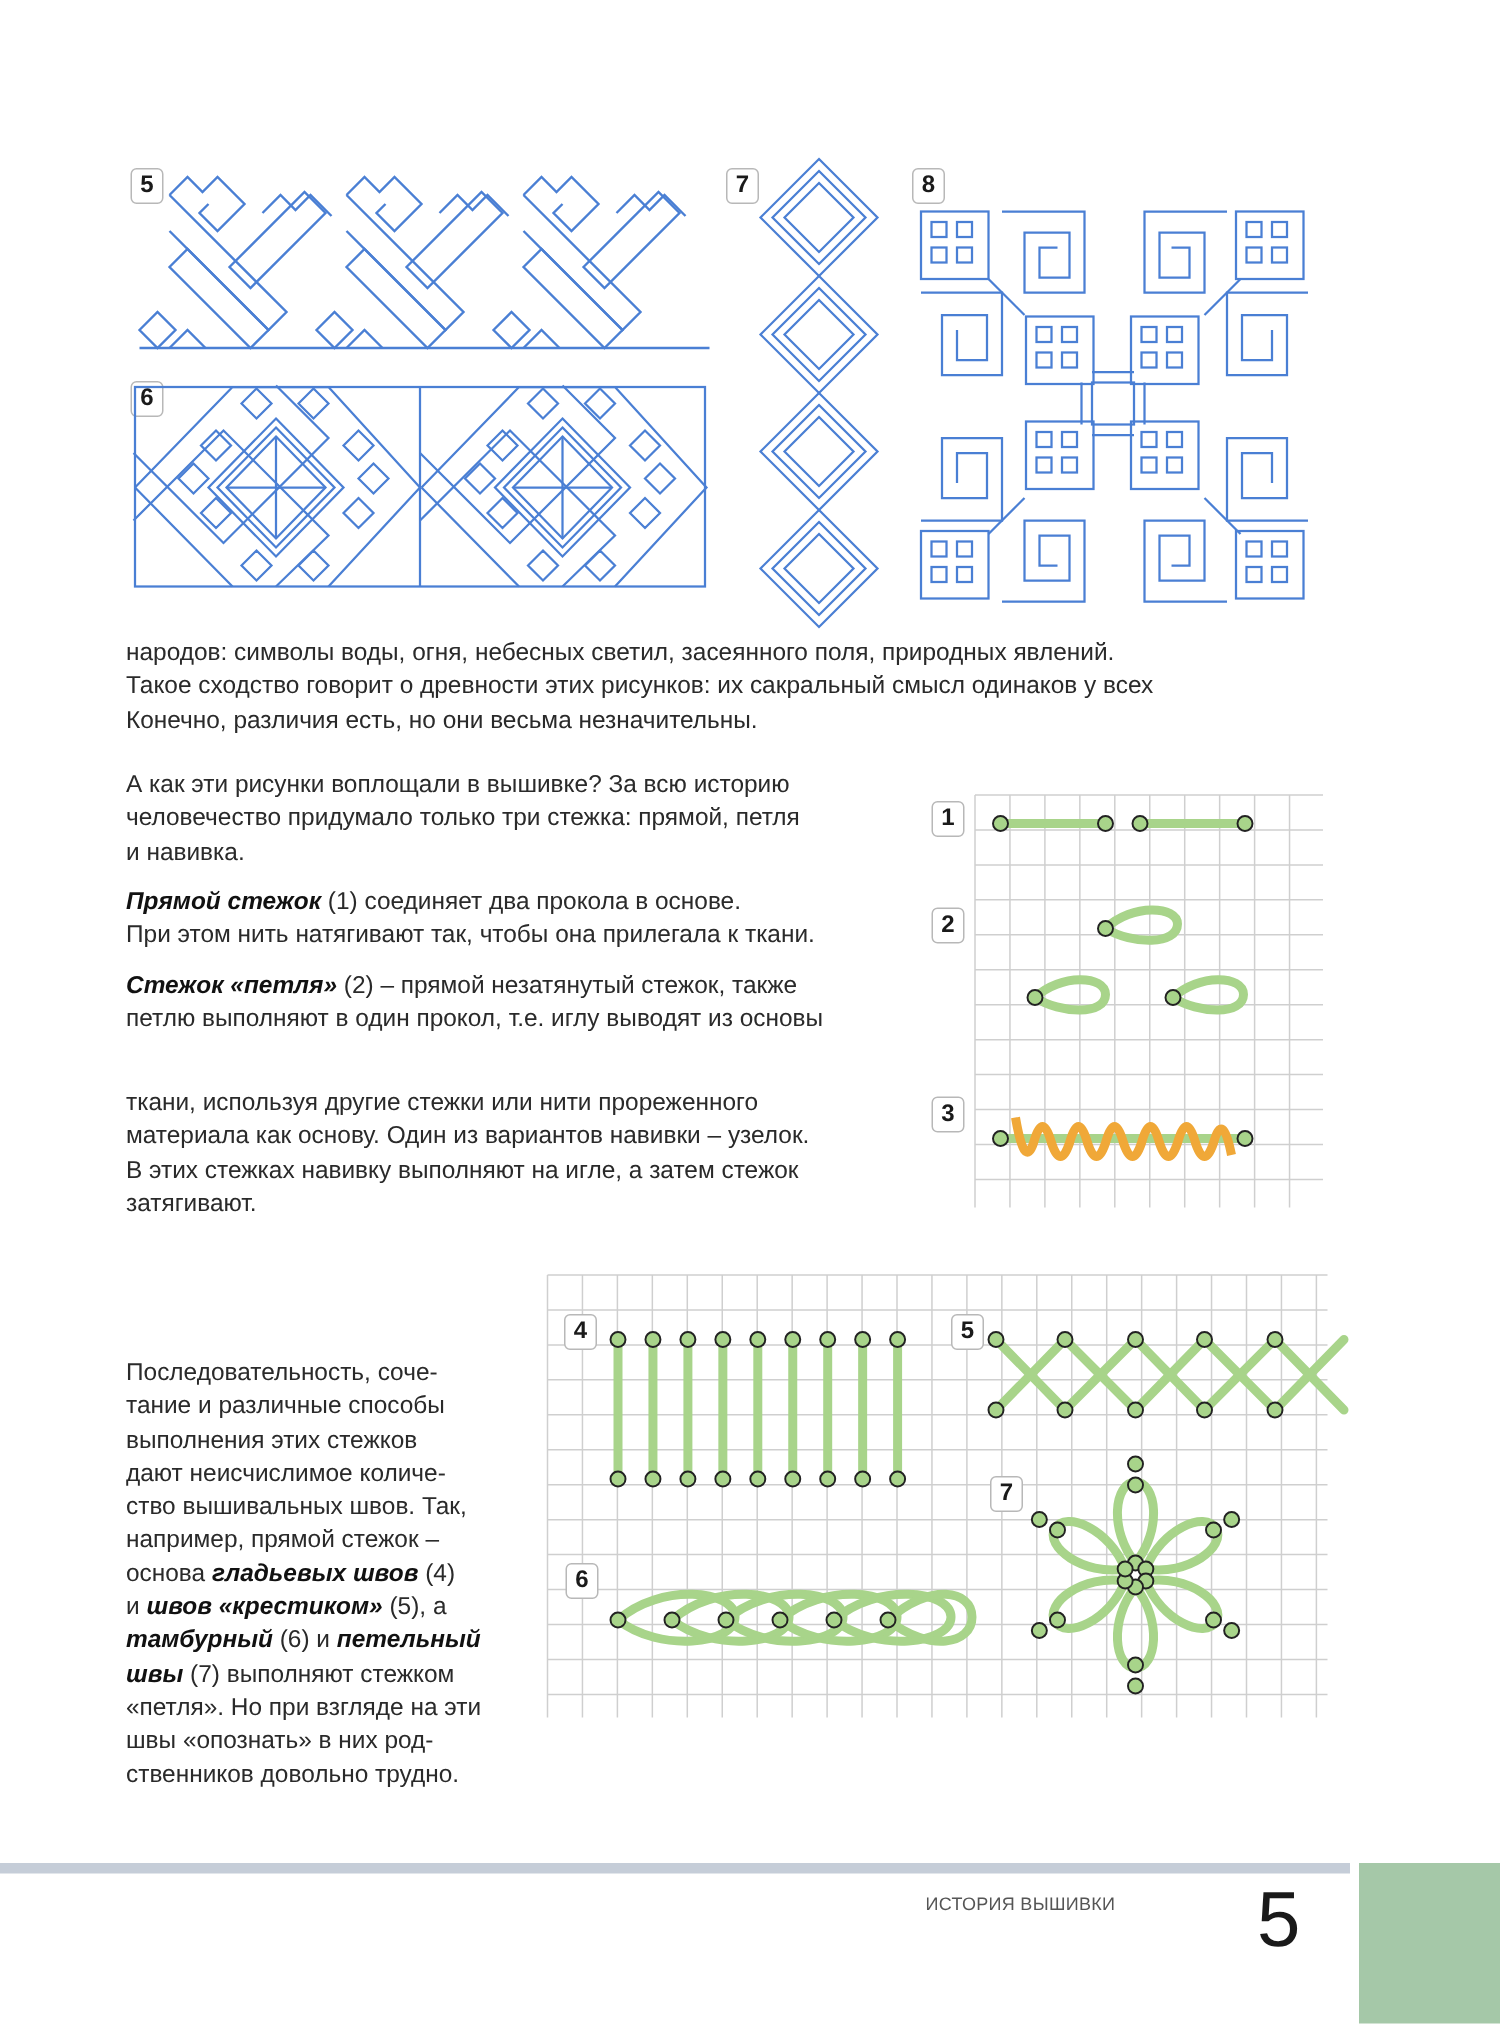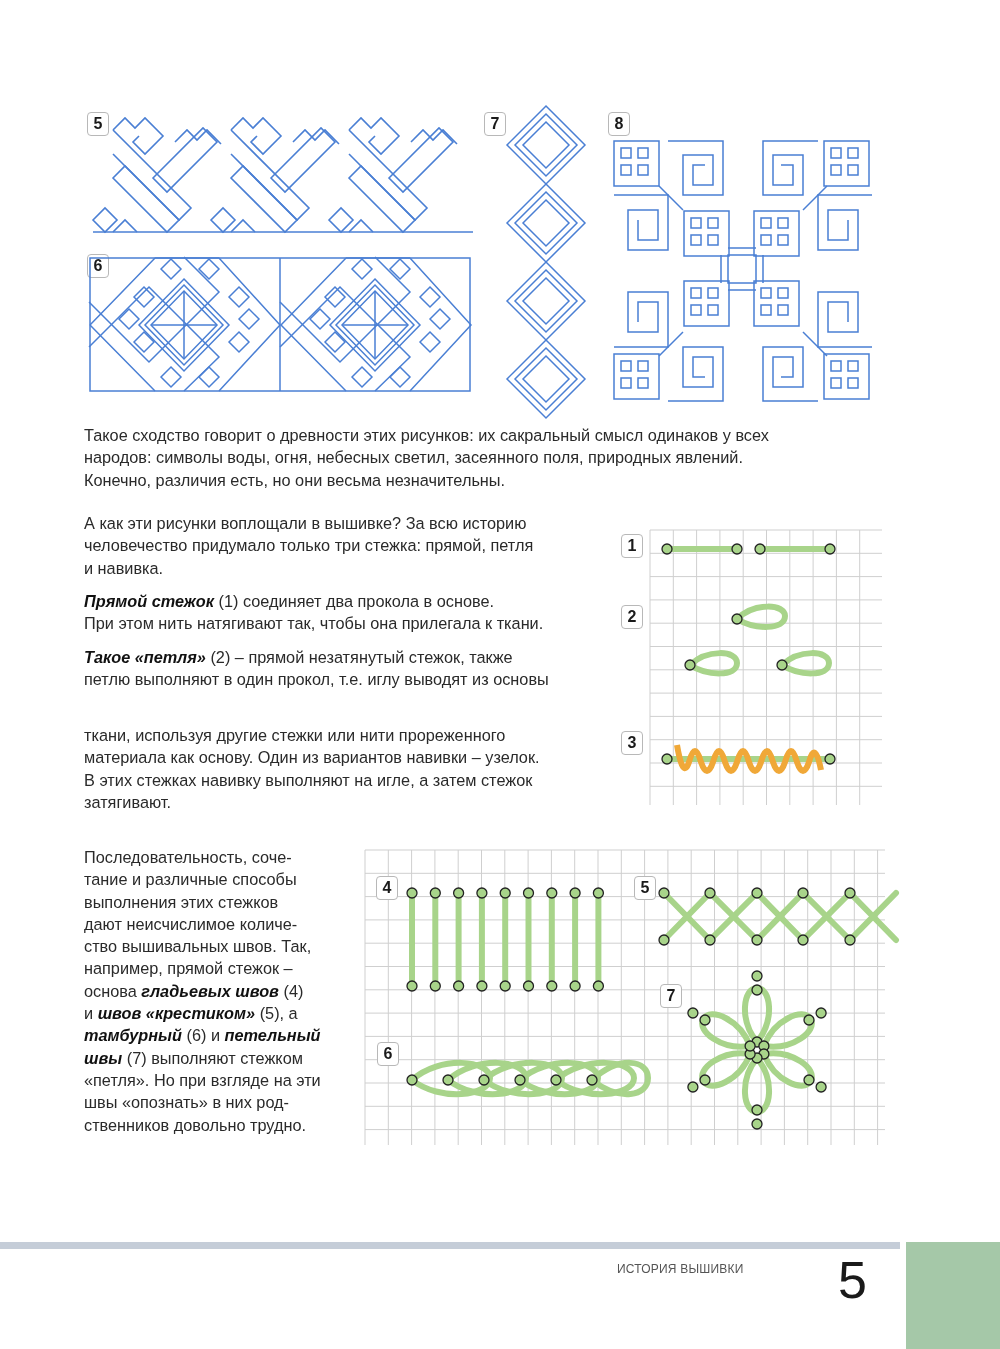--- a/index.html
+++ b/index.html
@@ -116,8 +116,8 @@
 </svg>
 
 <div class="para" style="left:84px;top:424px;width:760px;">
+  <div>народов: символы воды, огня, небесных светил, засеянного поля, природных явлений.</div>
   <div>Такое сходство говорит о древности этих рисунков: их сакральный смысл одинаков у всех</div>
-  <div>народов: символы воды, огня, небесных светил, засеянного поля, природных явлений.</div>
   <div>Конечно, различия есть, но они весьма незначительны.</div>
 </div>
 

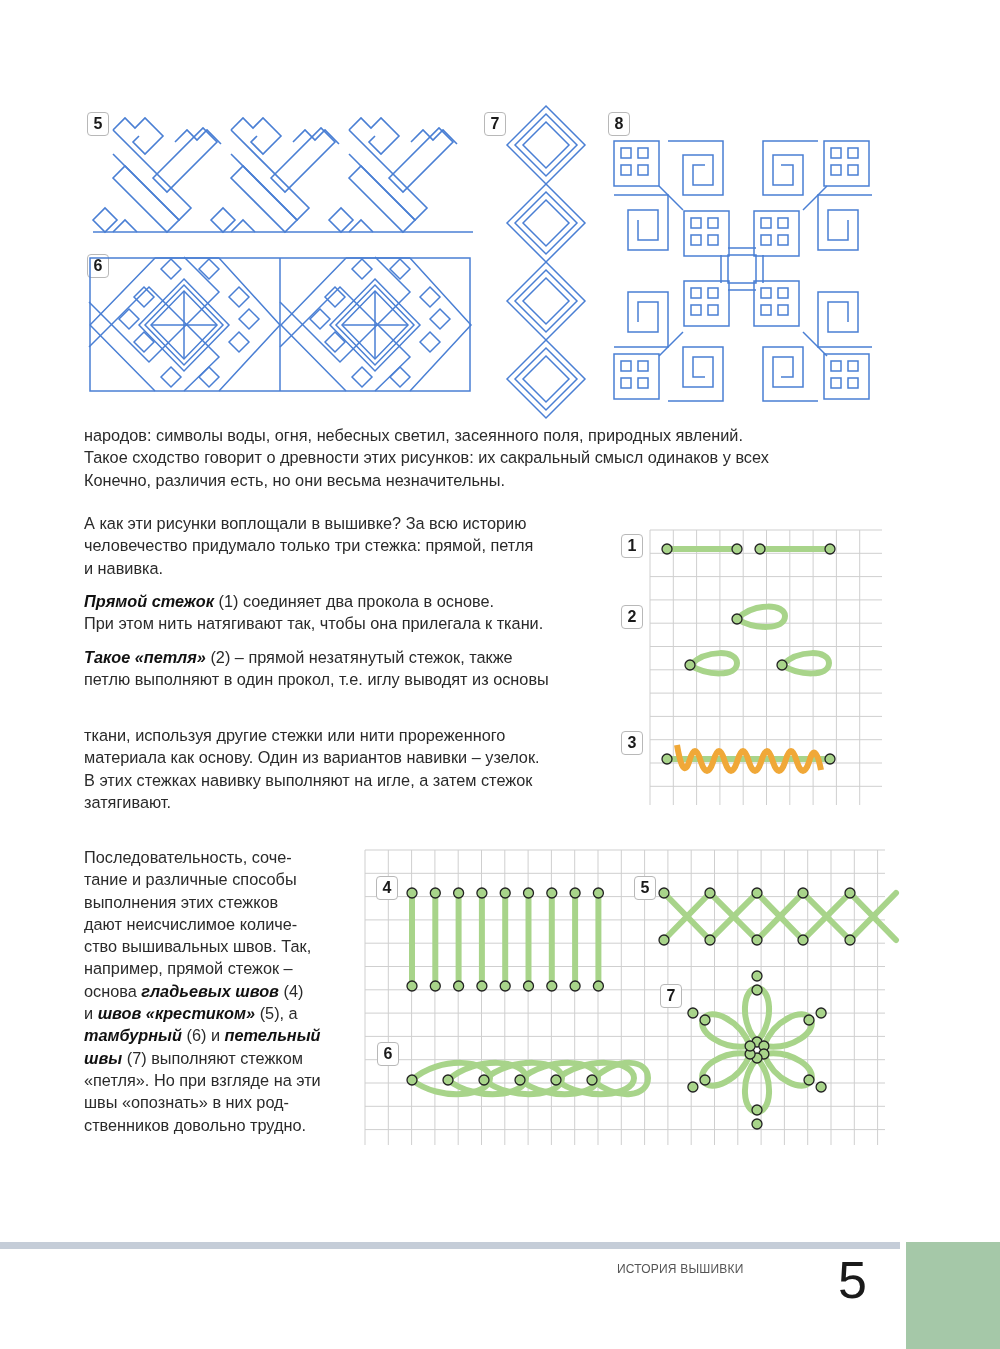--- a/index.html
+++ b/index.html
@@ -133,7 +133,7 @@
 </div>
 
 <div class="para" style="left:84px;top:646px;width:520px;">
-  <div><span class="bi">Такое «петля»</span><span> (2) – прямой незатянутый стежок, также</span></div>
+  <div><span class="bi">Стежок «петля»</span><span> (2) – прямой незатянутый стежок, также</span></div>
   <div>петлю выполняют в один прокол, т.е. иглу выводят из основы</div>
 </div>
 

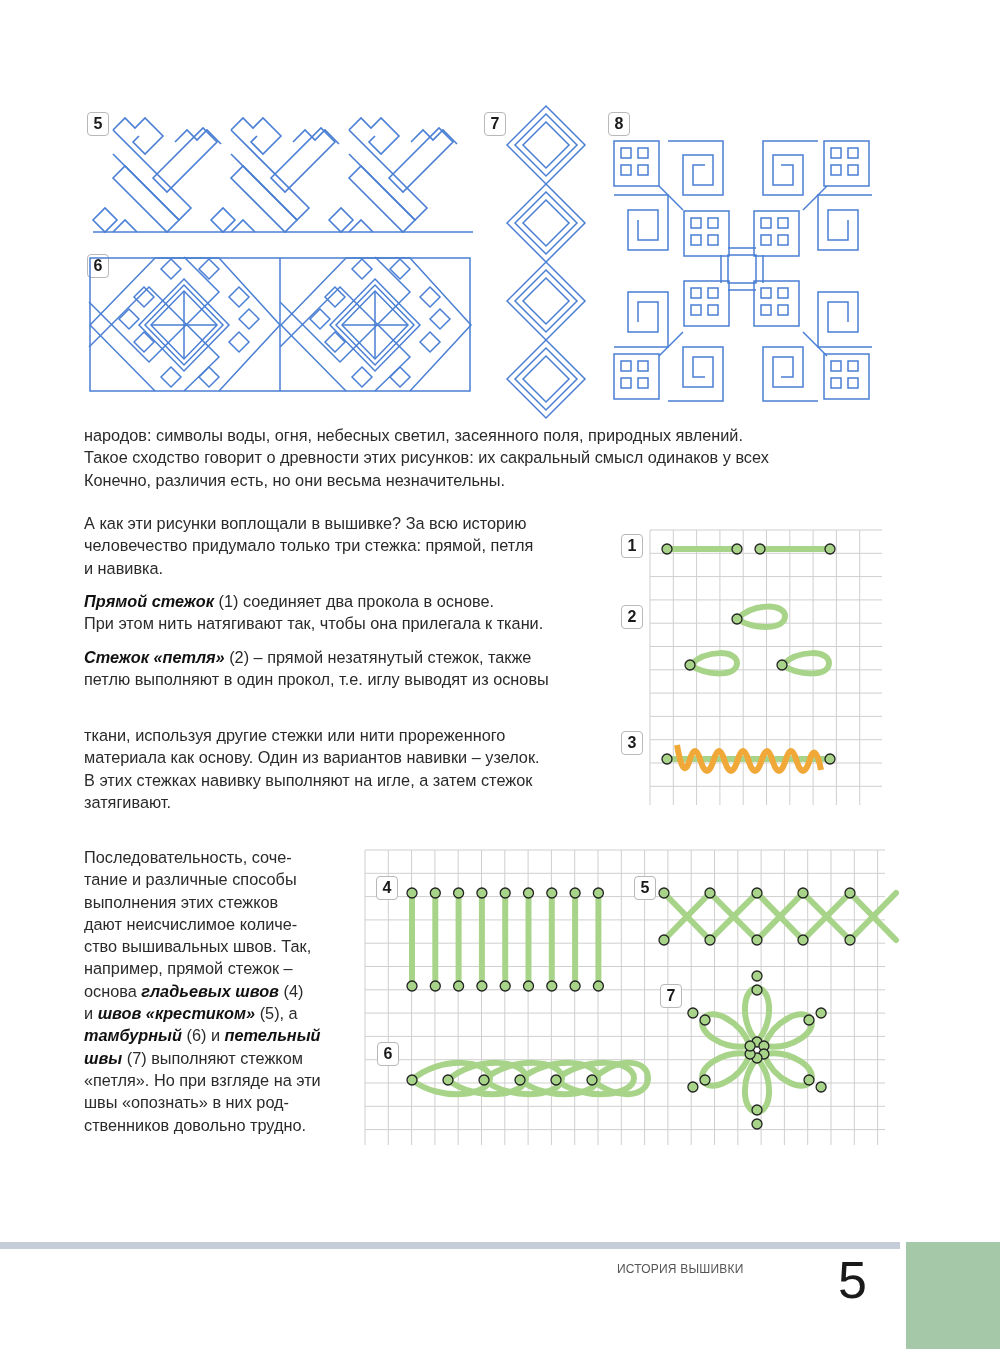--- a/index.html
+++ b/index.html
@@ -144,7 +144,7 @@
   <div>затягивают.</div>
 </div>
 
-<div class="para" style="left:84px;top:846px;width:270px;">
+<div class="para" style="left:84px;top:904px;width:270px;">
   <div>Последовательность, соче-</div>
   <div>тание и различные способы</div>
   <div>выполнения этих стежков</div>

